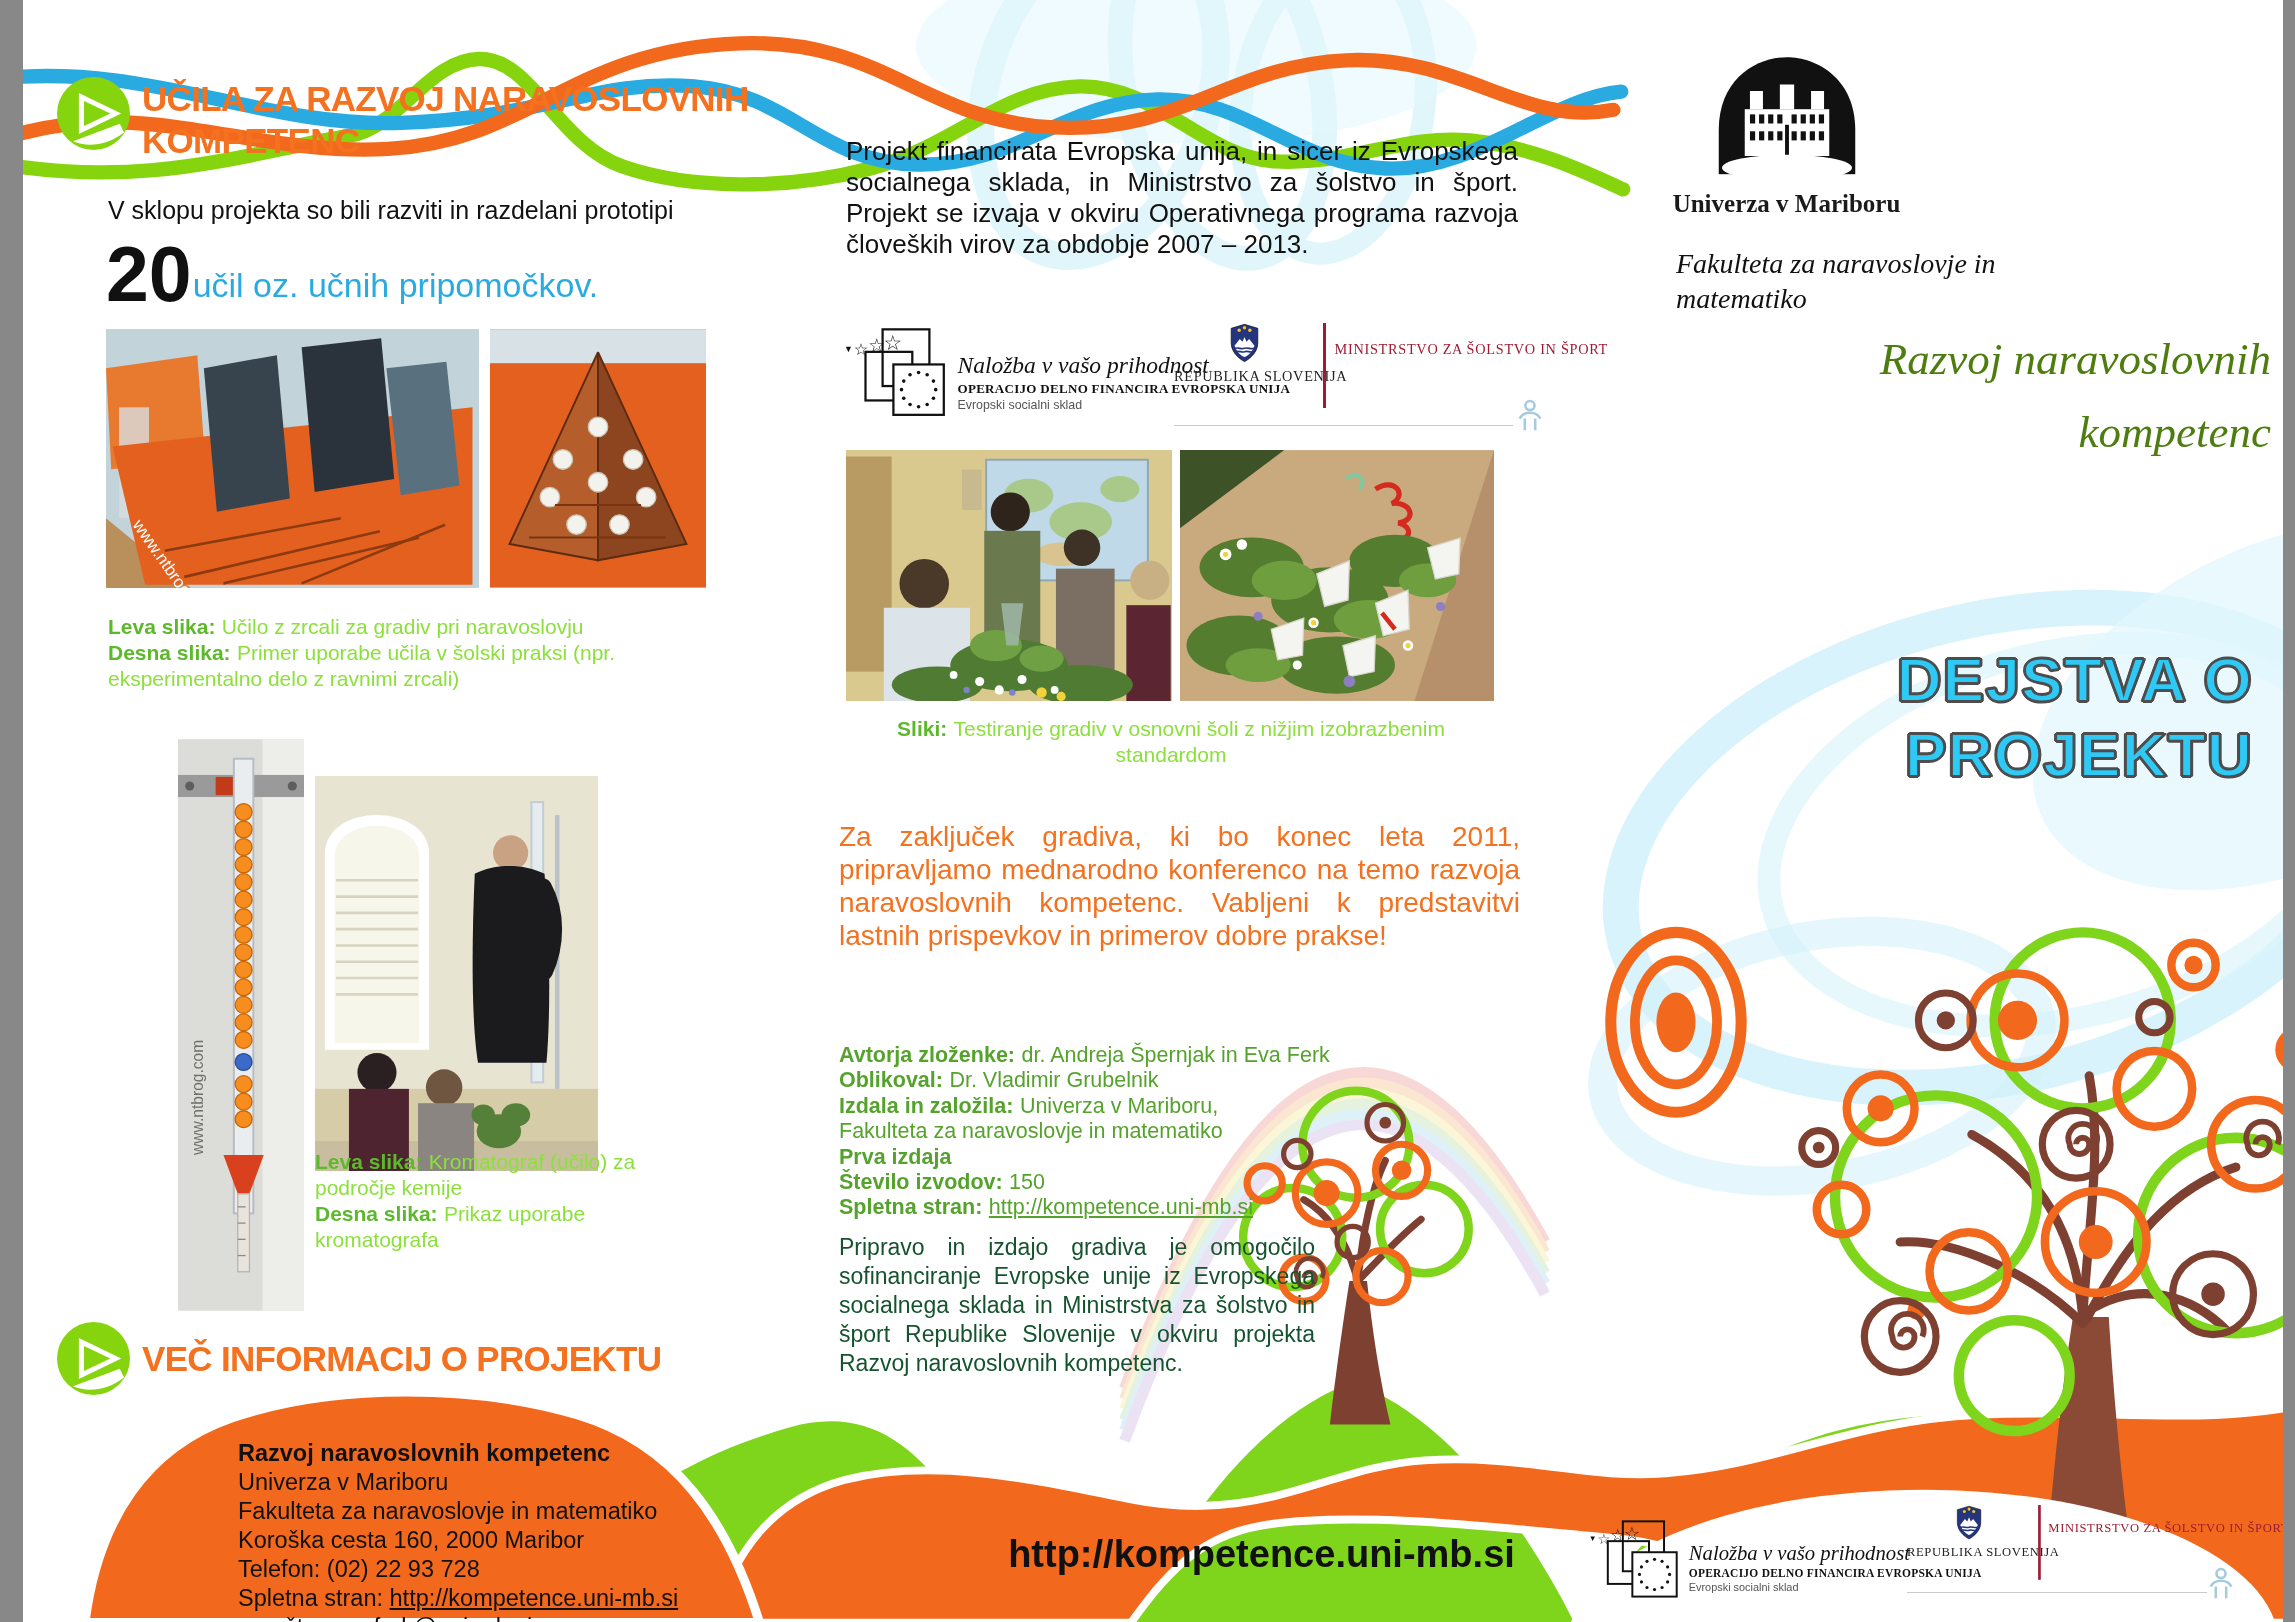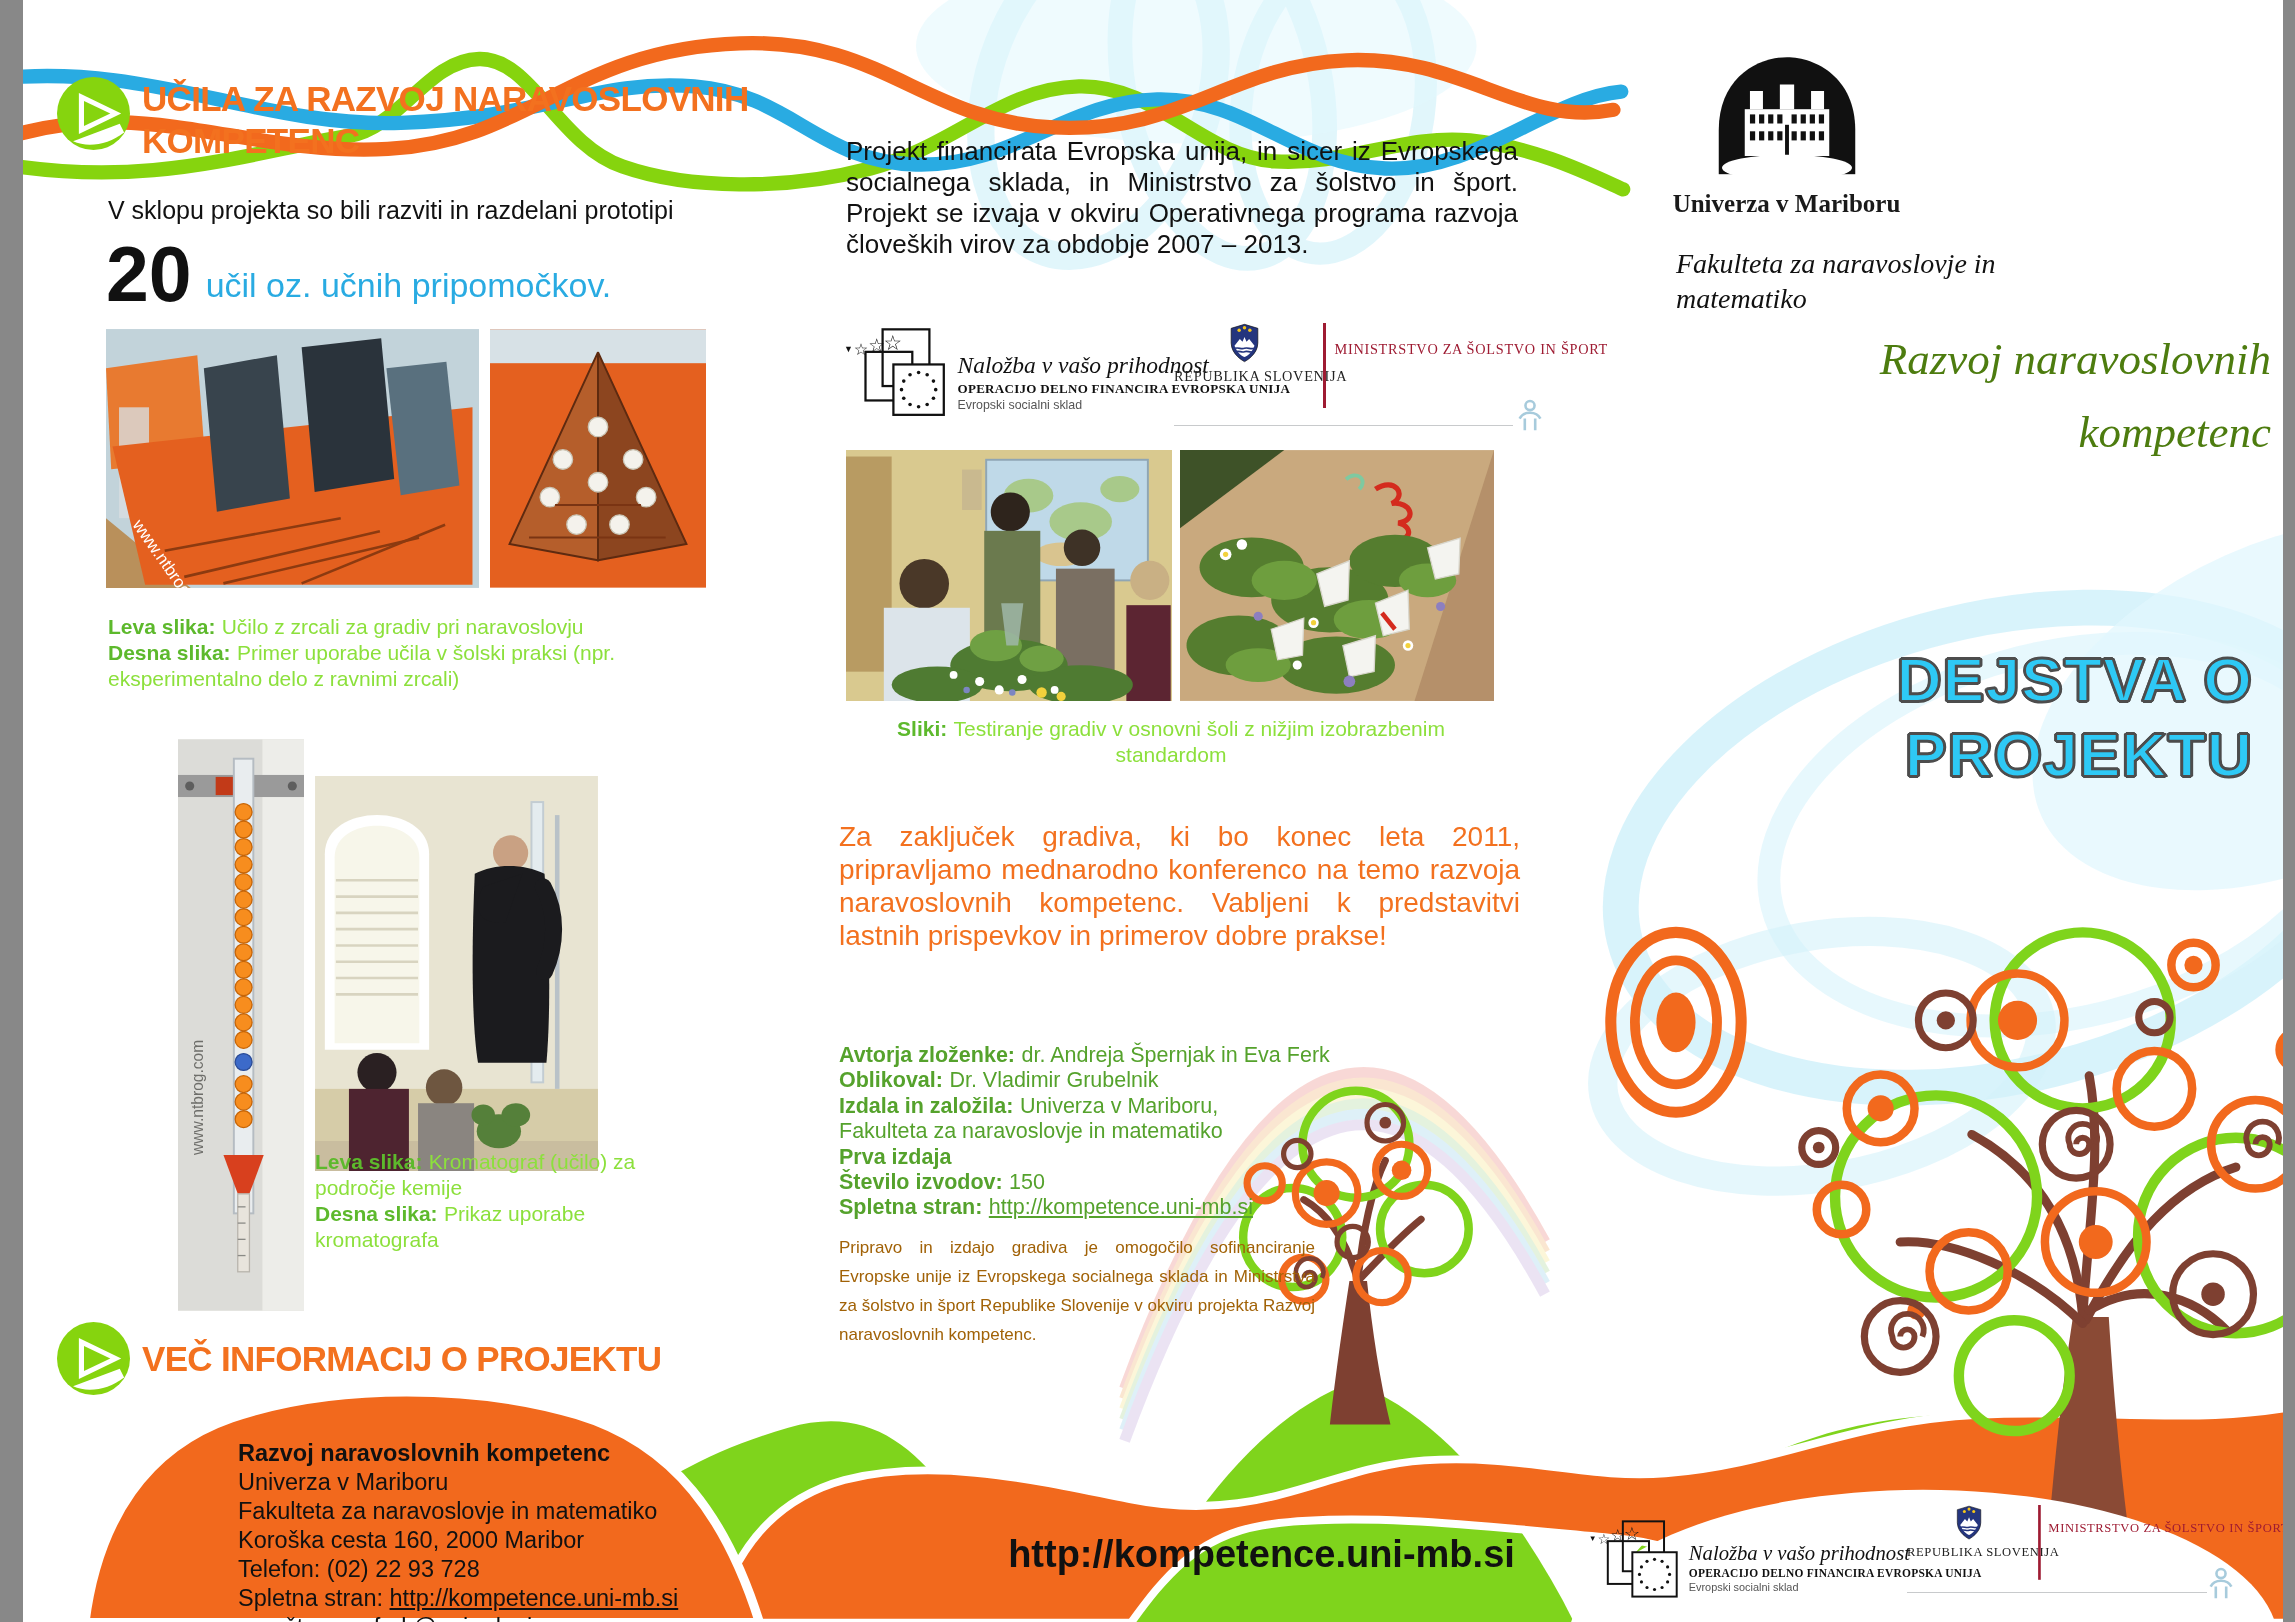--- a/index.html
+++ b/index.html
@@ -213,7 +213,7 @@
 
   <div class="abs intro" style="left:85px;top:196px;width:645px">V sklopu projekta so bili razviti in razdelani prototipi</div>
 
-  <div class="abs" style="left:83px;top:236px;display:flex;align-items:flex-end;gap:14px">
+  <div class="abs" style="left:83px;top:236px;display:flex;align-items:flex-end;gap:1px">
     <span class="big-num">20</span>
     <span class="num-suffix">učil oz. učnih pripomočkov.</span>
   </div>

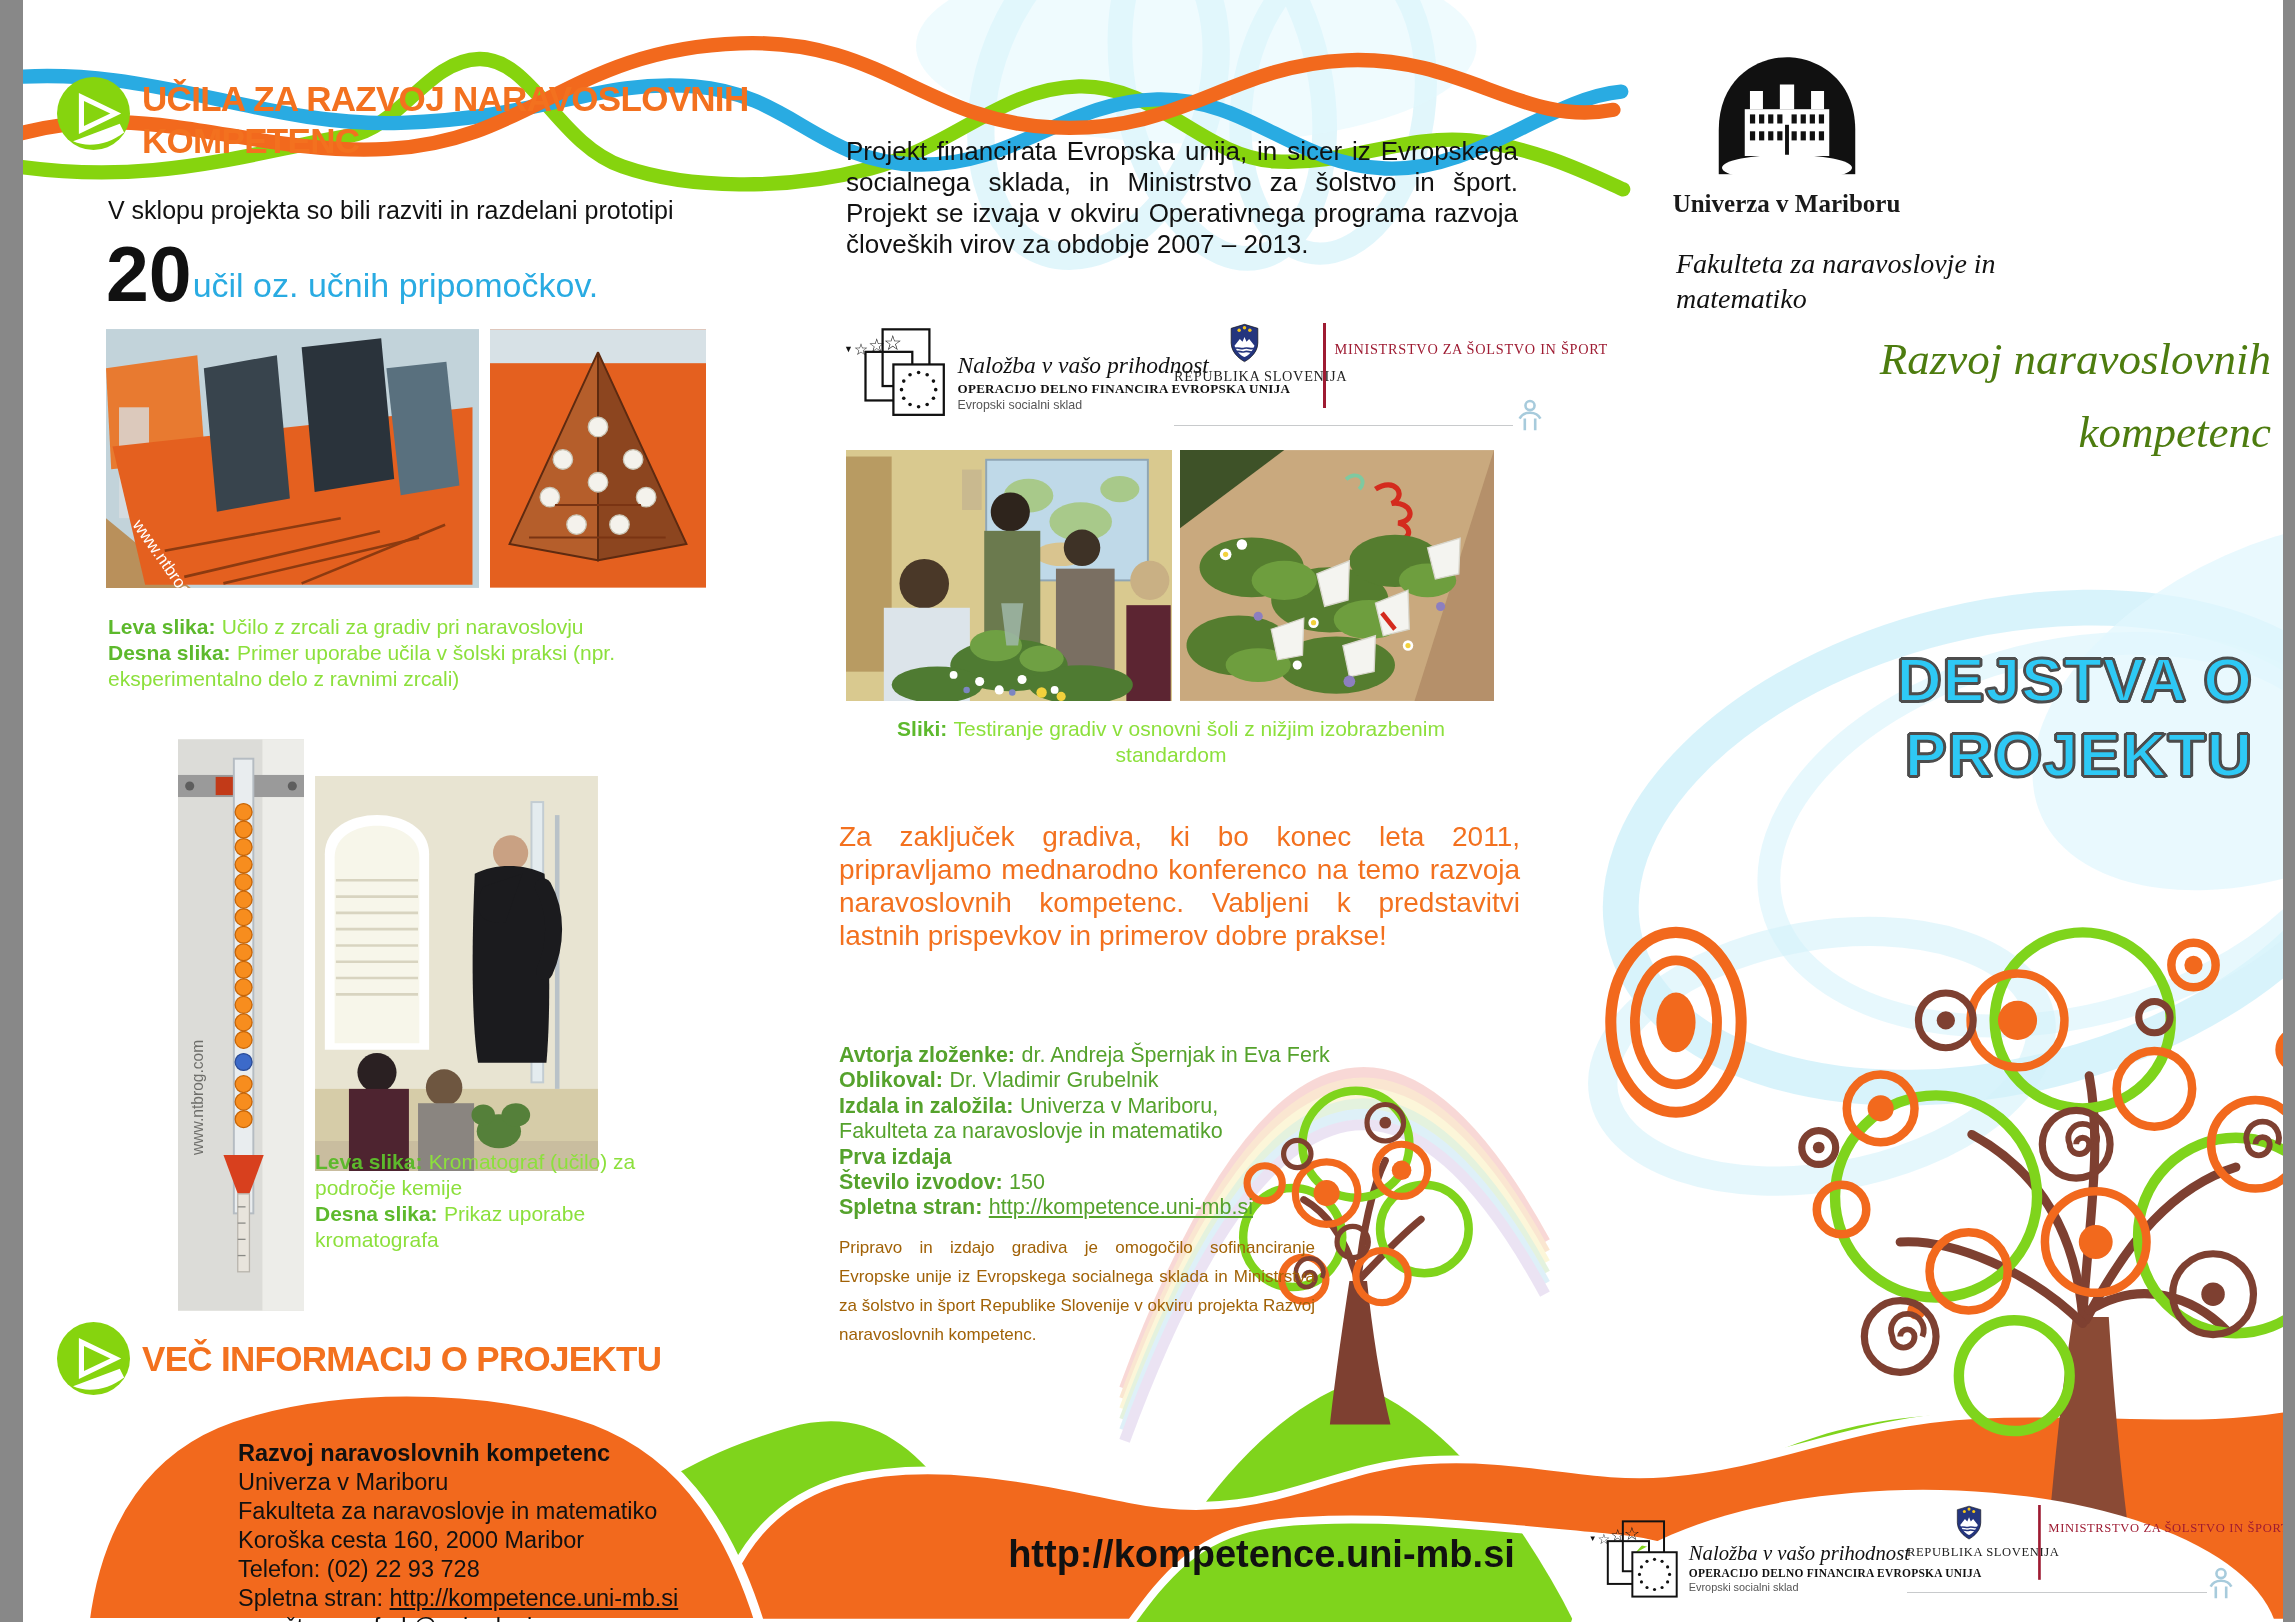--- a/index.html
+++ b/index.html
@@ -22,7 +22,7 @@
   .credits{font-size:21.5px;line-height:25.4px;color:#55A22C;}
   .credits .lbl{font-weight:bold;margin-right:0.3em;}
   .credits .link{text-decoration:underline;}
-  .funding-note{font-size:17px;line-height:29px;color:#a16207;}
+  .funding-note{font-size:23px;line-height:29px;color:#14532d;}
   .footer-url{font-size:38px;font-weight:bold;color:#111;text-align:center;}
   .contact{font-size:23.5px;line-height:29px;color:#111;}
   .contact .bold{font-weight:bold;}

